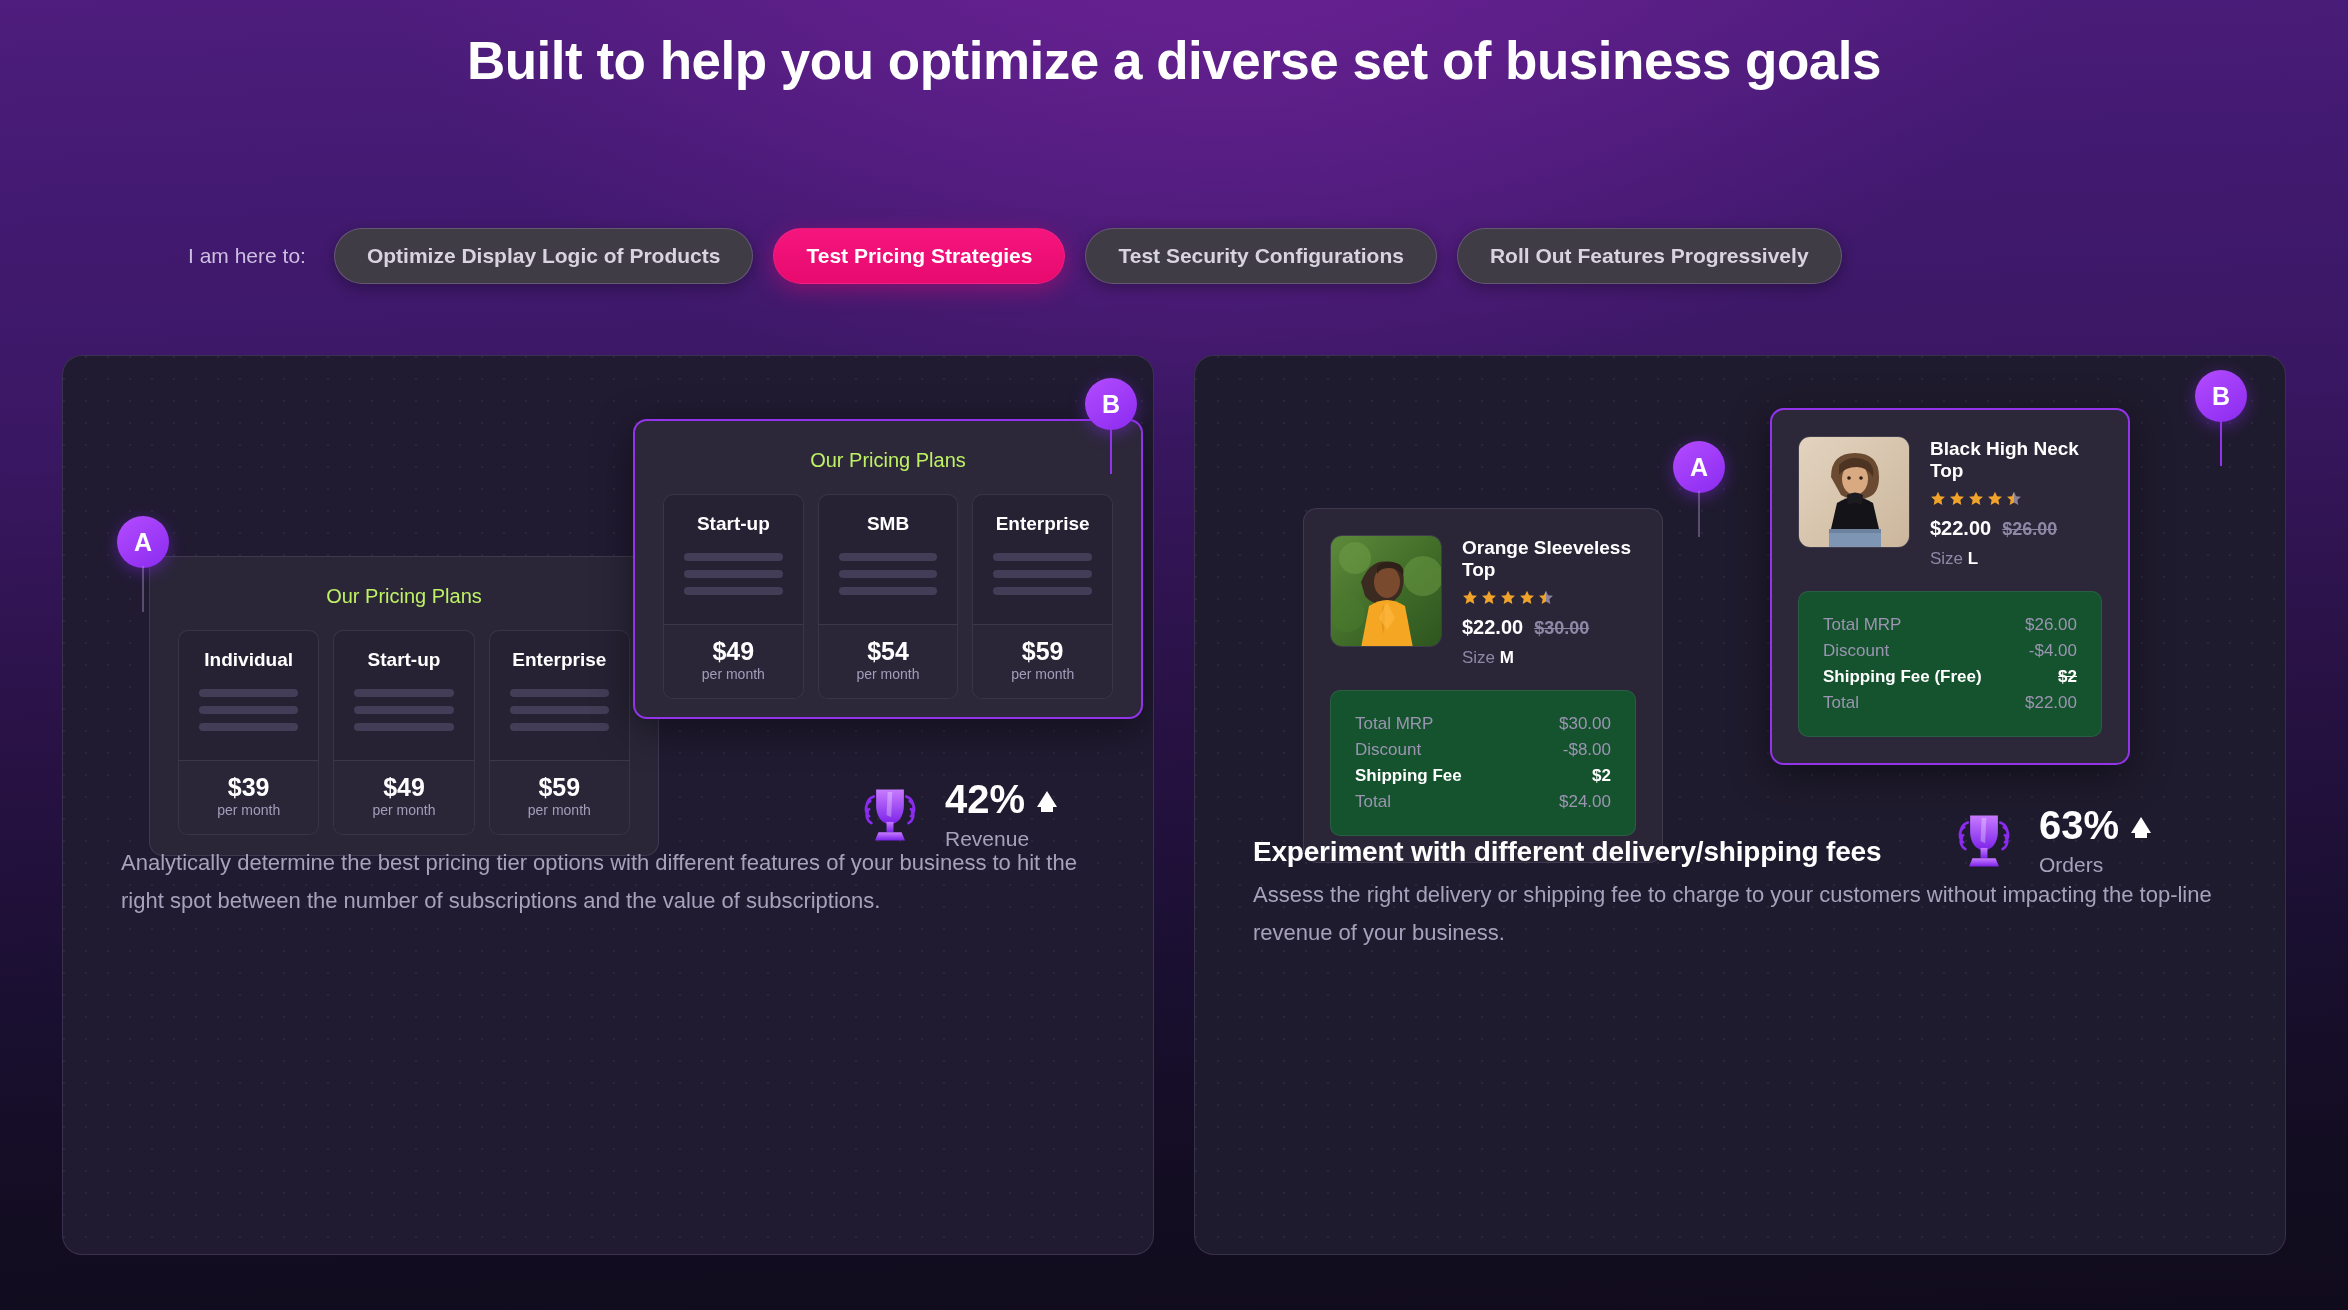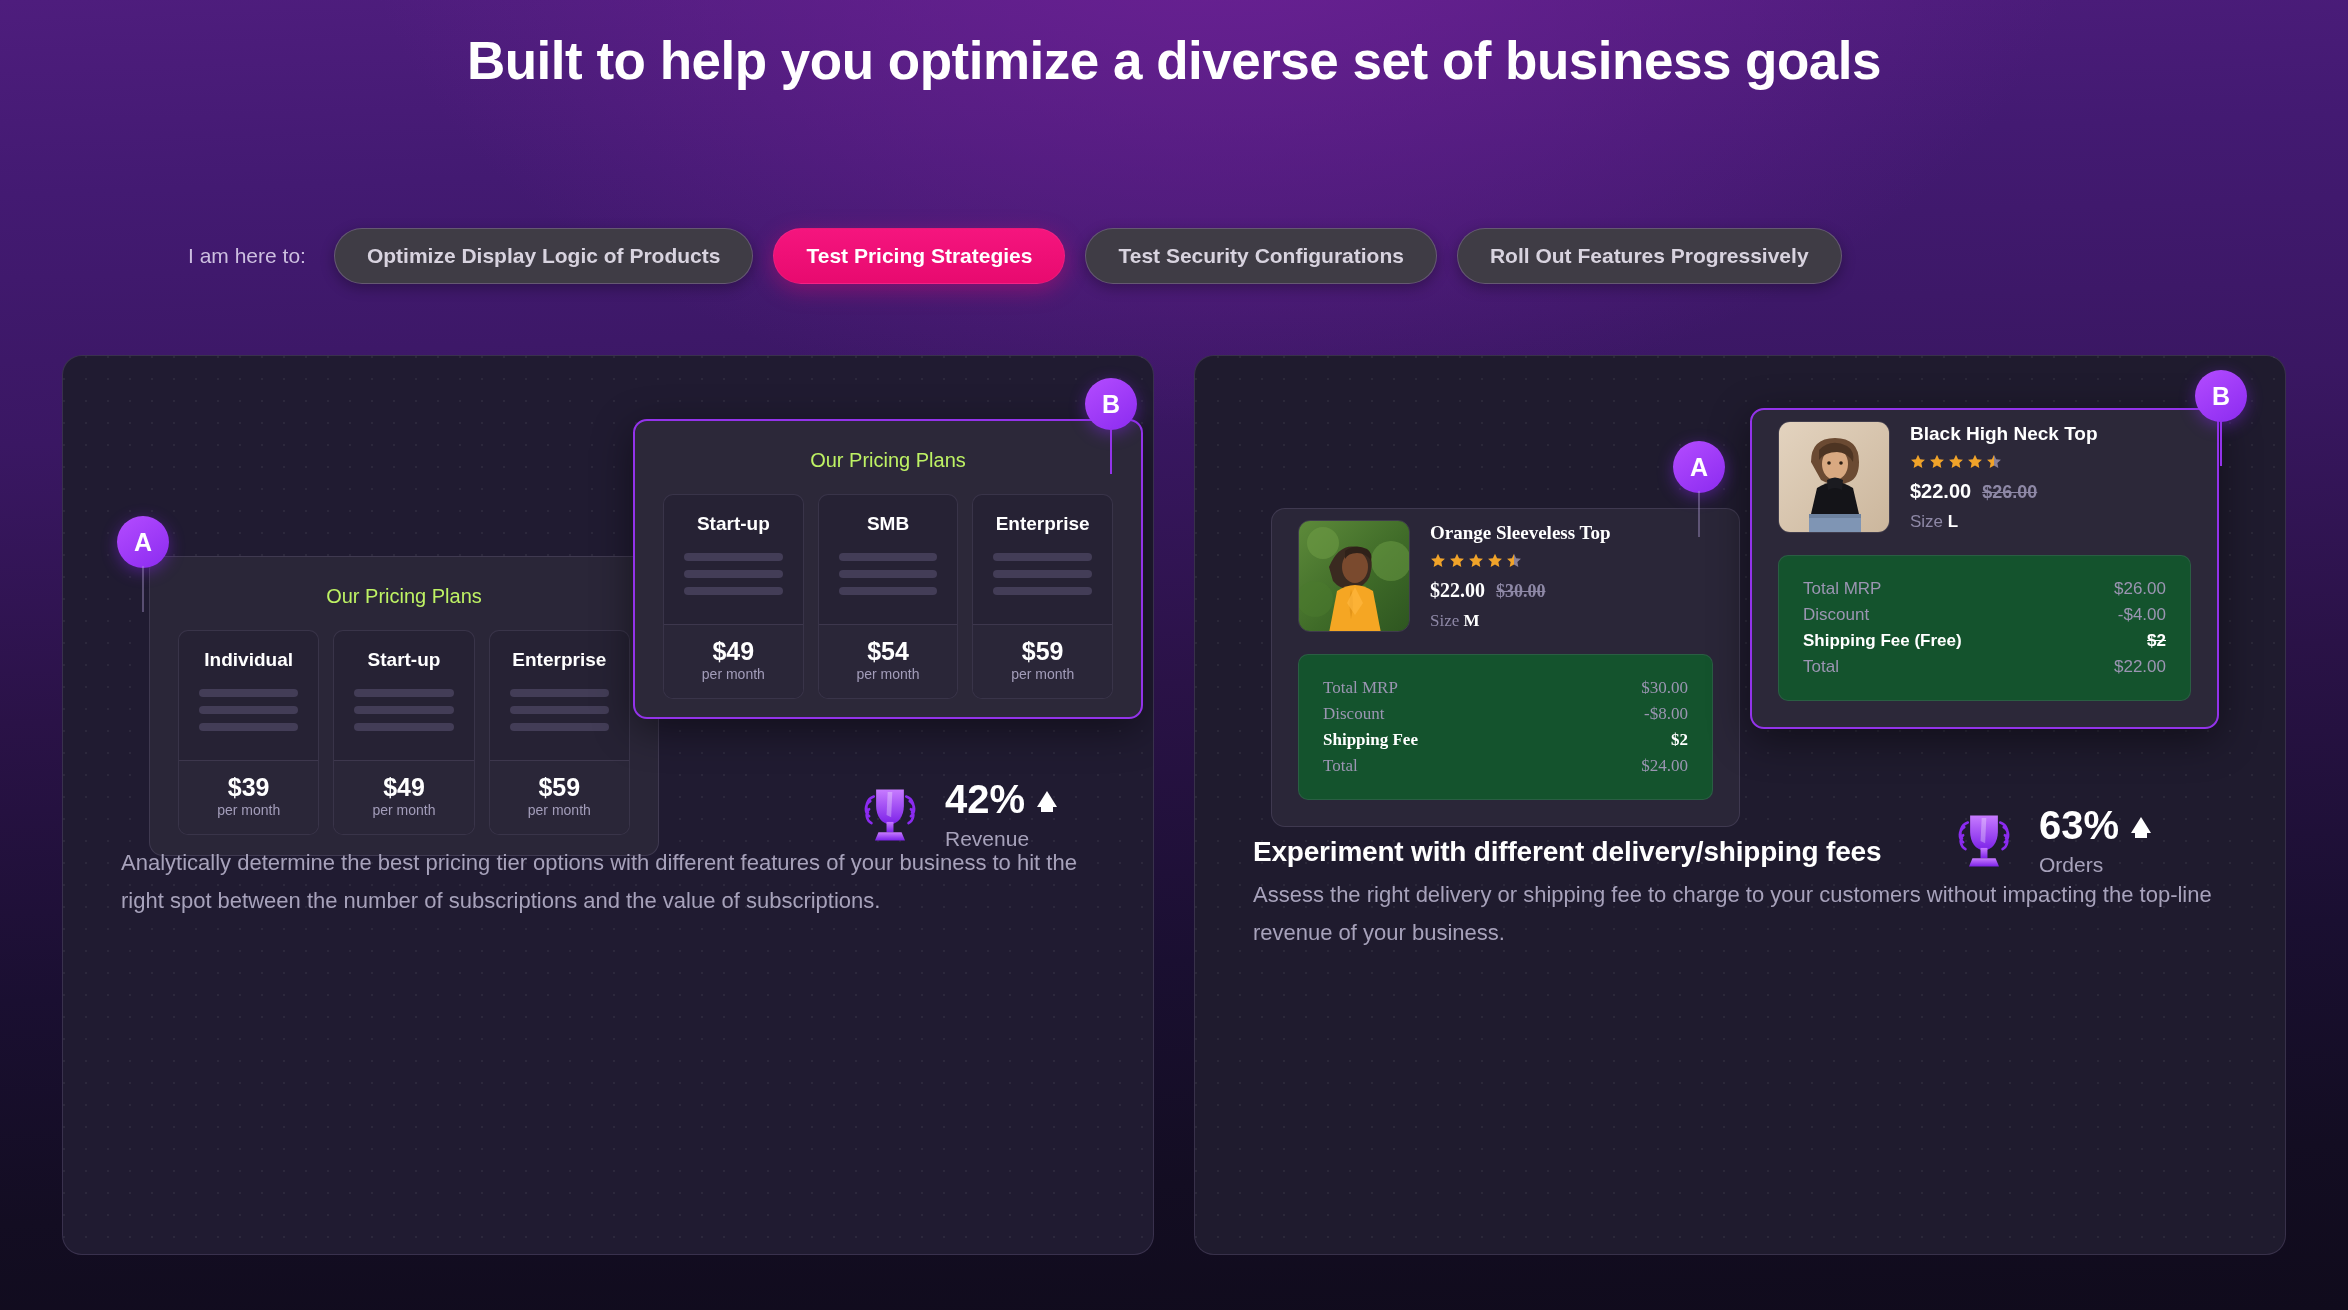--- a/index.html
+++ b/index.html
@@ -199,8 +199,9 @@
     position: absolute;
     border-radius: 14px;
     background: #2b2739;
-    padding: 11px 26px 26px 26px;
-    width: 469px;
+    padding: 26px 26px 26px 26px;
+    width: 360px;
+    margin-left: 20px;
   }
   .prod-panel.plain {
     left: 76px; top: 152px;

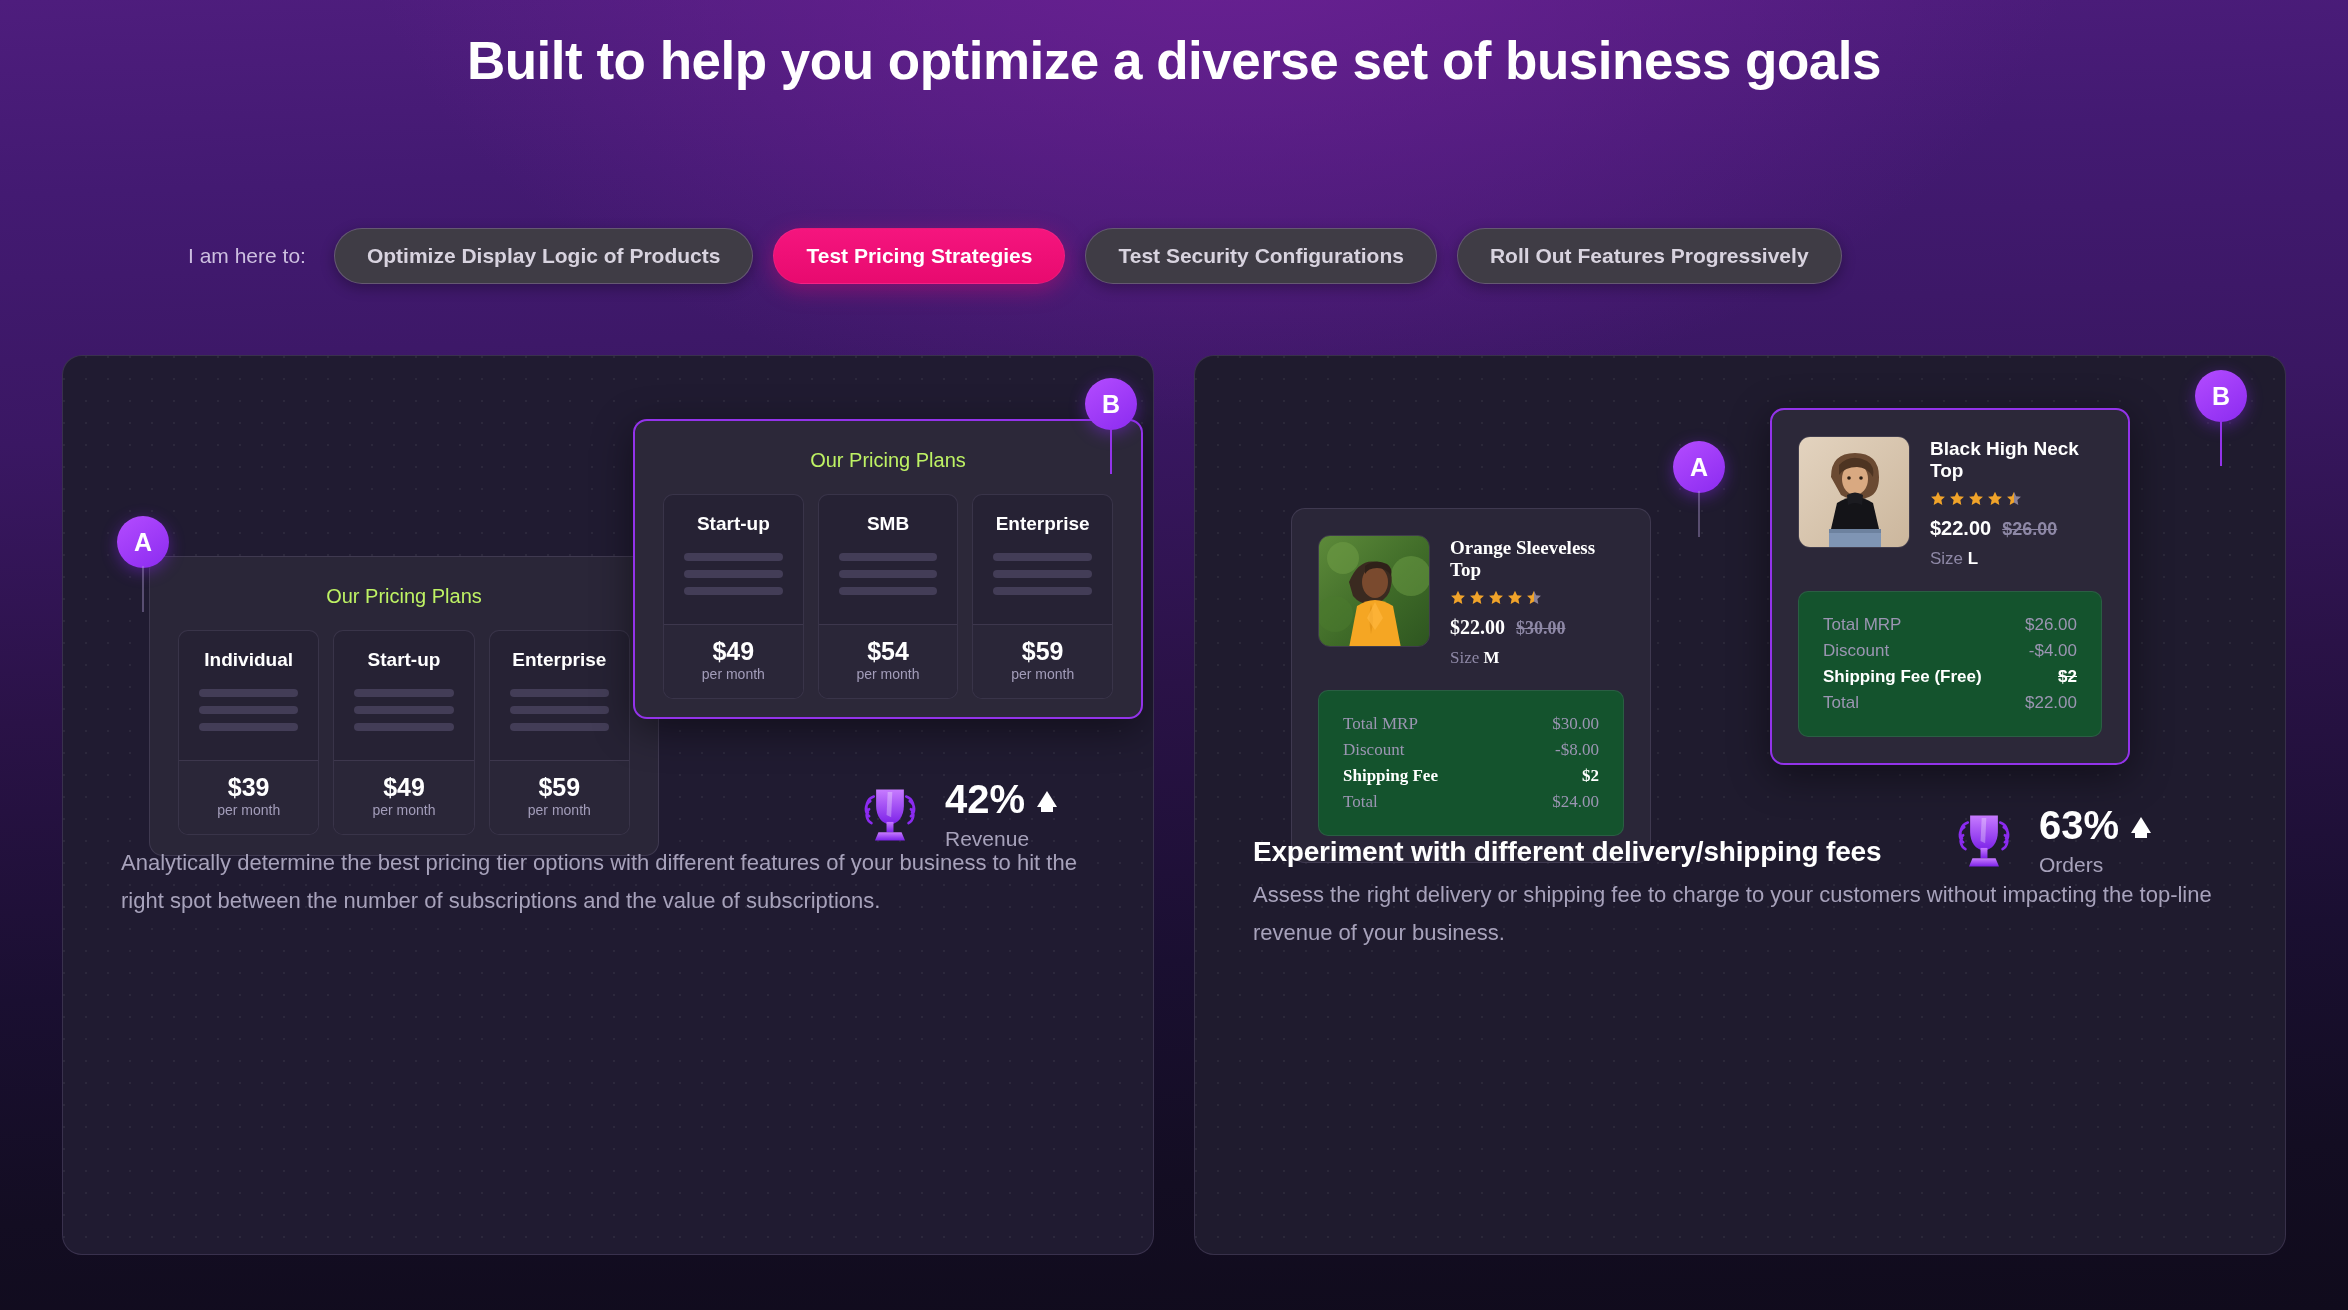--- a/index.html
+++ b/index.html
@@ -204,10 +204,9 @@
     margin-left: 20px;
   }
   .prod-panel.plain {
-    left: 76px; top: 152px;
+    left: 88px; top: 152px;
     border: 1px solid rgba(175,160,205,0.16);
     background: #2a2638;
-    font-family: Liberation Serif, serif;
   }
   .prod-panel.hl {
     left: 555px; top: 52px;

